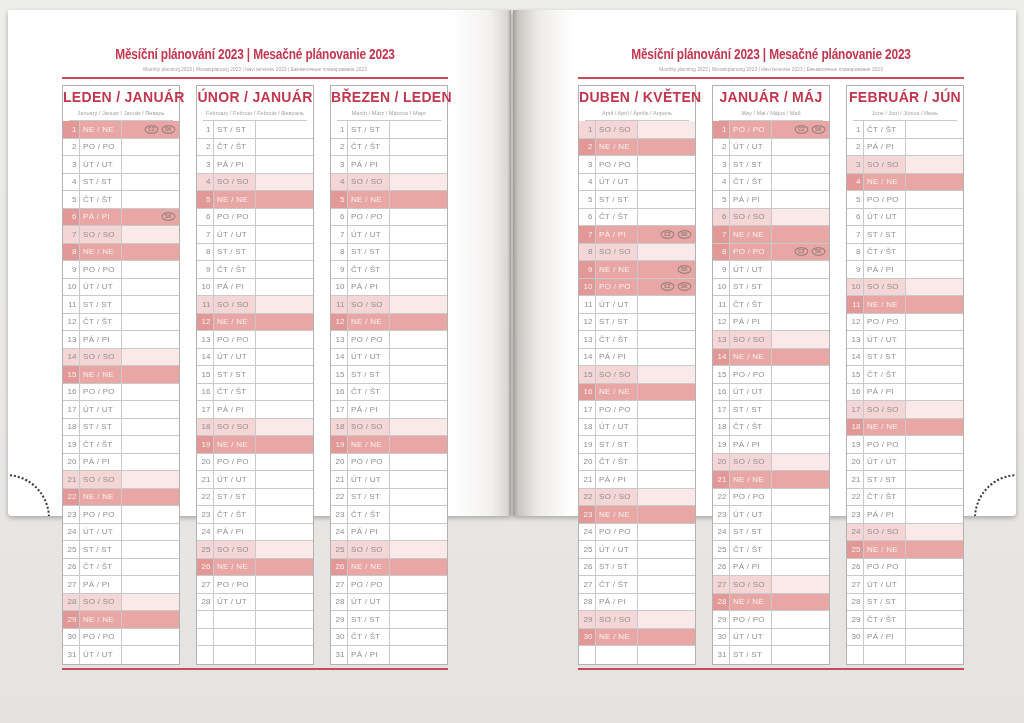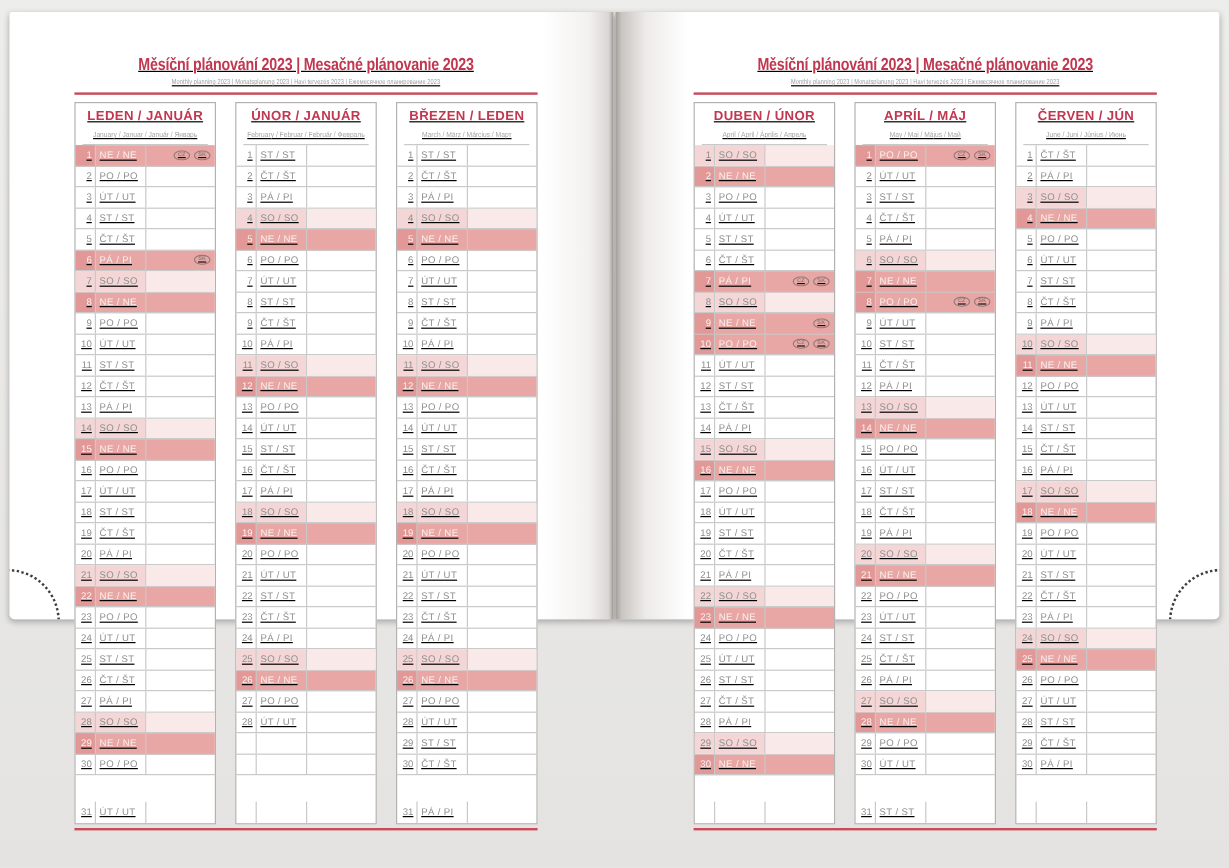--- a/index.html
+++ b/index.html
@@ -12,7 +12,7 @@
   }
   .stage{position:relative;width:1024px;height:723px;background:linear-gradient(#ededec,#e4e3e2);}
   .page{
-    position:absolute;top:10px;height:506px;background:#fff;text-decoration:underline;
+    position:absolute;top:10px;height:506px;background:#fff;
   }
   .page-left{
     left:8px;width:503px;

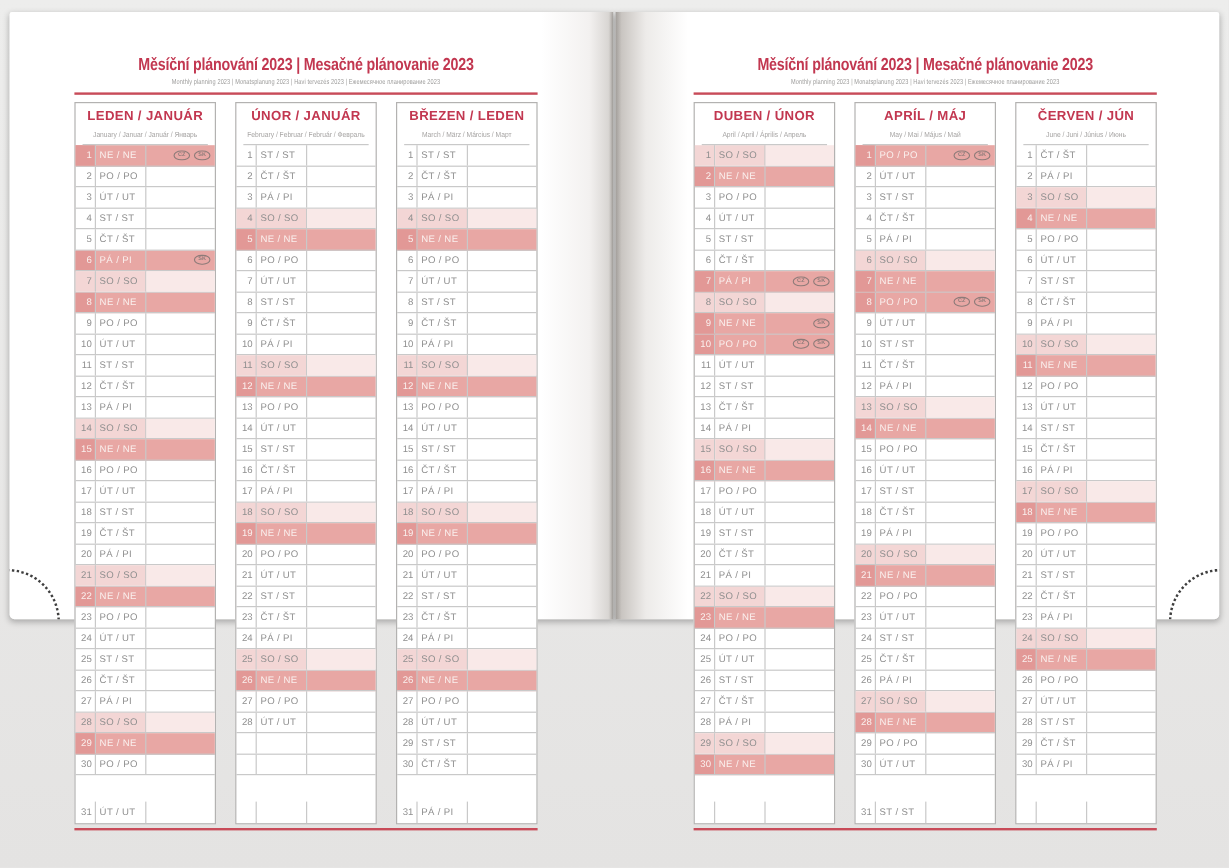--- a/index.html
+++ b/index.html
@@ -55,7 +55,7 @@
   }
   .month-title{
     height:21px;line-height:22px;text-align:center;
-    color:var(--accent-red,#c23750);font-weight:bold;font-size:11px;
+    color:var(--accent-red,#c23750);font-weight:bold;font-size:14px;
     letter-spacing:.3px;white-space:nowrap;
   }
   .month-subtitle{

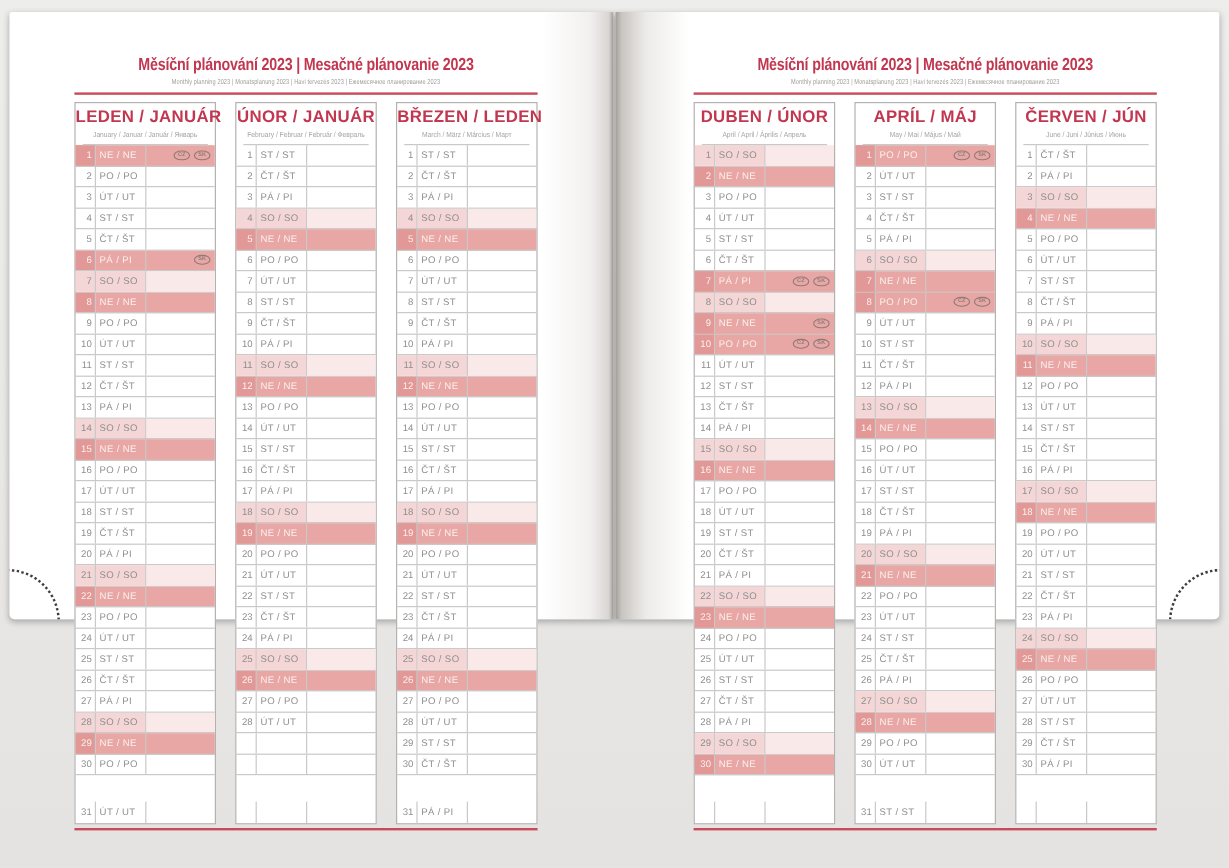--- a/index.html
+++ b/index.html
@@ -613,7 +613,7 @@
         <div class="rule"></div>
         <div class="columns">
             <div class="month-column">
-              <div class="month-title">DUBEN / ÚNOR</div>
+              <div class="month-title">DUBEN / KVĚTEN</div>
               <div class="month-subtitle">April / April / Április / Апрель</div>
               <div class="day-row sat">
                 <div class="cell cell-num">1</div>

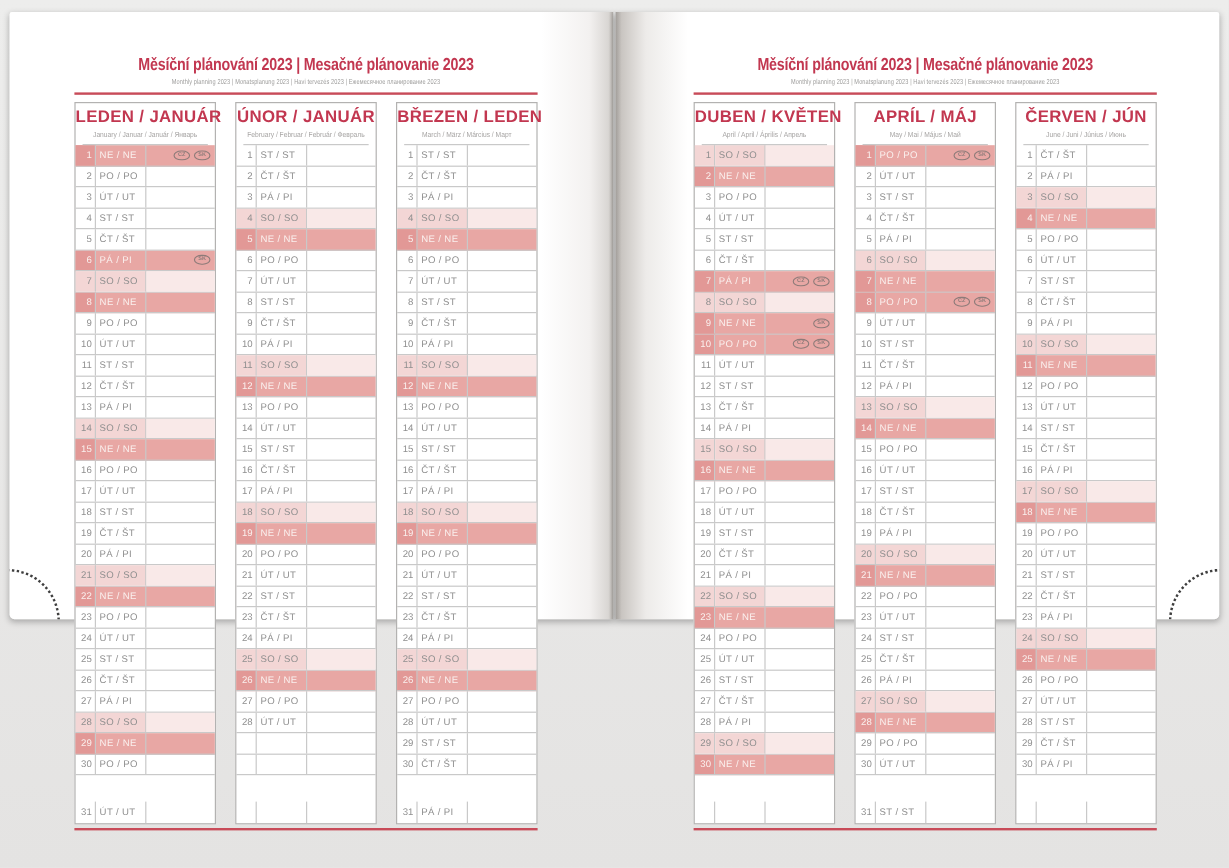--- a/index.html
+++ b/index.html
@@ -780,7 +780,7 @@
               </div>
             </div>
             <div class="month-column">
-              <div class="month-title">APRÍL / MÁJ</div>
+              <div class="month-title">JANUÁR / MÁJ</div>
               <div class="month-subtitle">May / Mai / Május / Май</div>
               <div class="day-row sun">
                 <div class="cell cell-num">1</div>

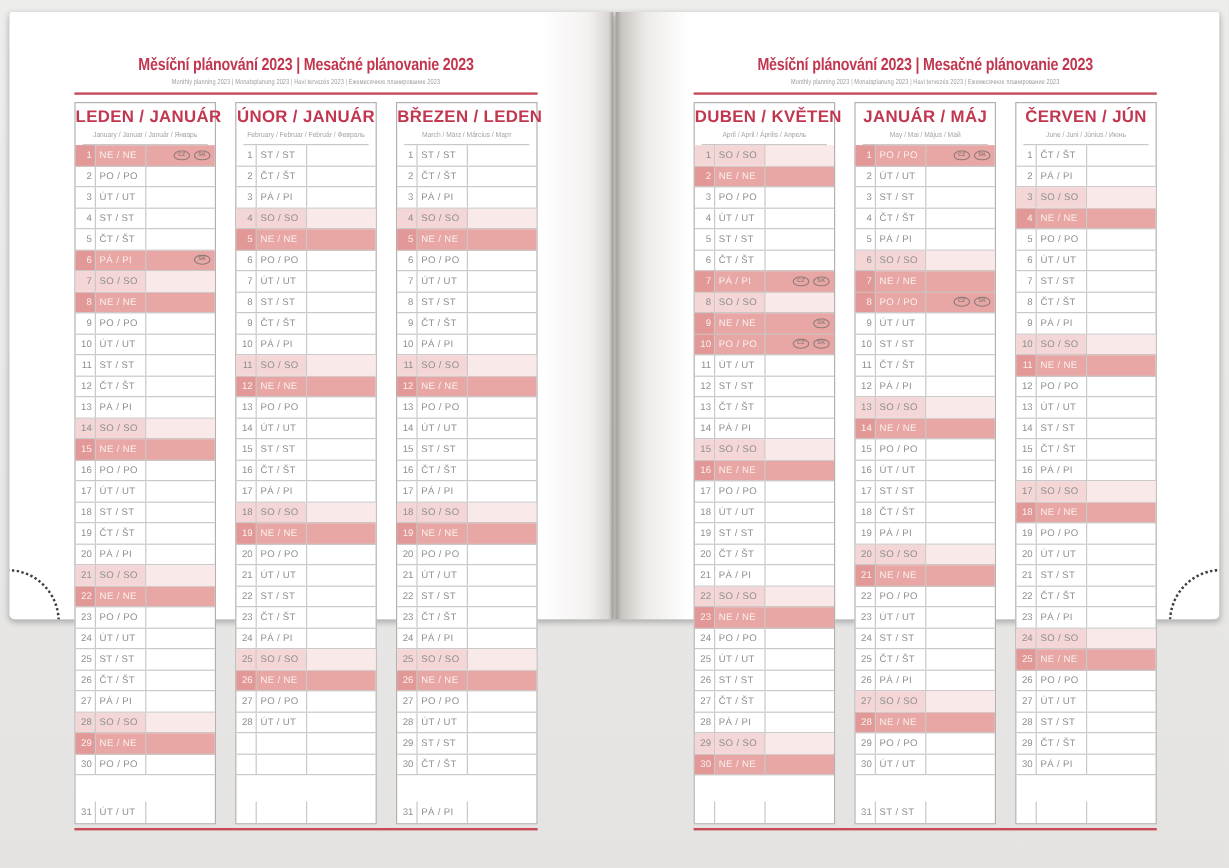--- a/index.html
+++ b/index.html
@@ -945,7 +945,7 @@
               </div>
             </div>
             <div class="month-column">
-              <div class="month-title">ČERVEN / JÚN</div>
+              <div class="month-title">FEBRUÁR / JÚN</div>
               <div class="month-subtitle">June / Juni / Június / Июнь</div>
               <div class="day-row">
                 <div class="cell cell-num">1</div>

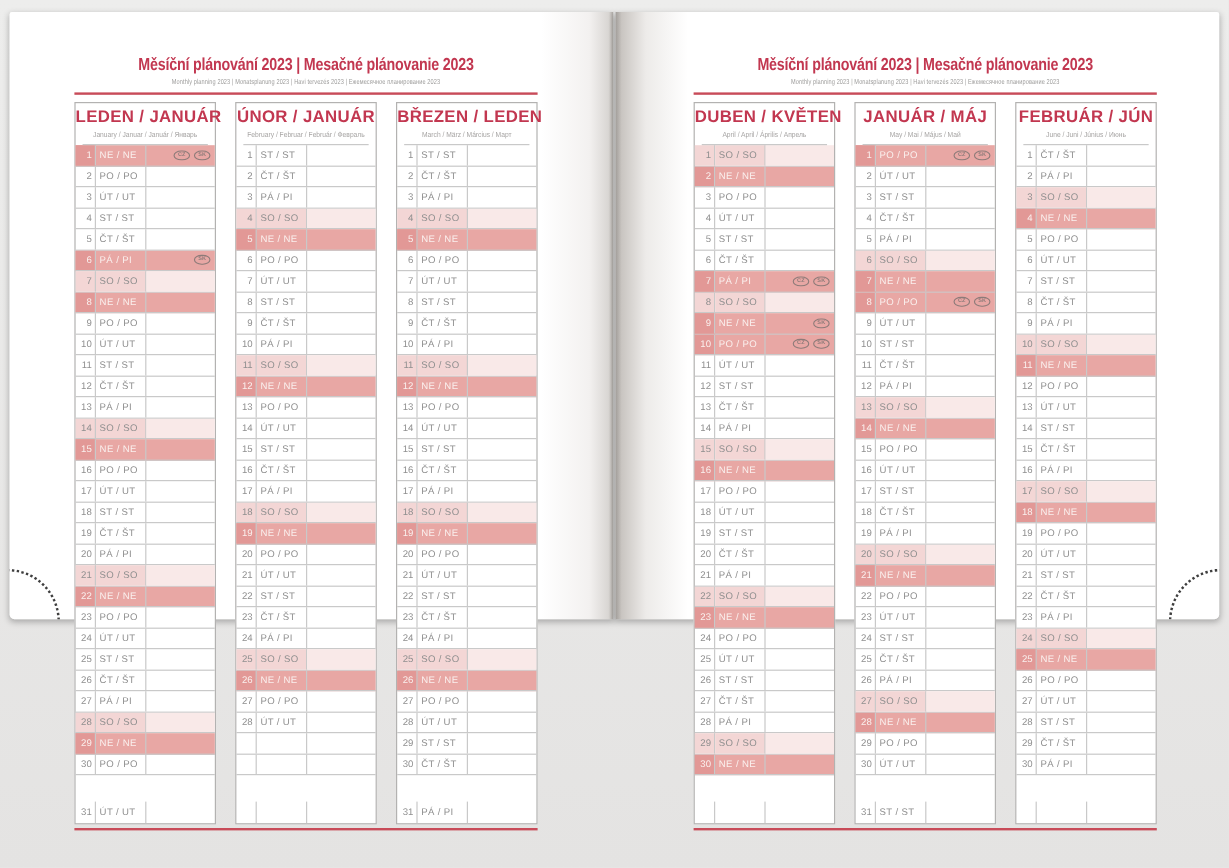--- a/index.html
+++ b/index.html
@@ -68,7 +68,7 @@
     border-bottom:1px solid var(--grid-border,#c9c9c9);
     font-size:8px;color:var(--row-text,#8f8f8f);
   }
-  .day-row:last-child{border-bottom:none;margin-top:22px;}
+  .day-row:last-child{border-bottom:none;}
   .cell{display:flex;align-items:center;box-sizing:border-box;height:100%;}
   .cell-num{
     width:17px;justify-content:flex-end;padding-right:2.5px;

